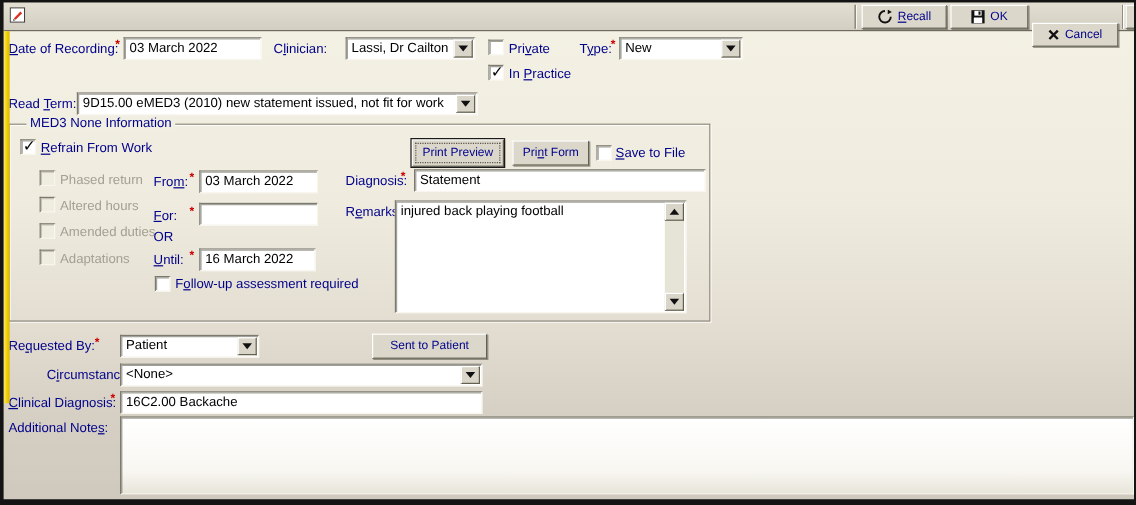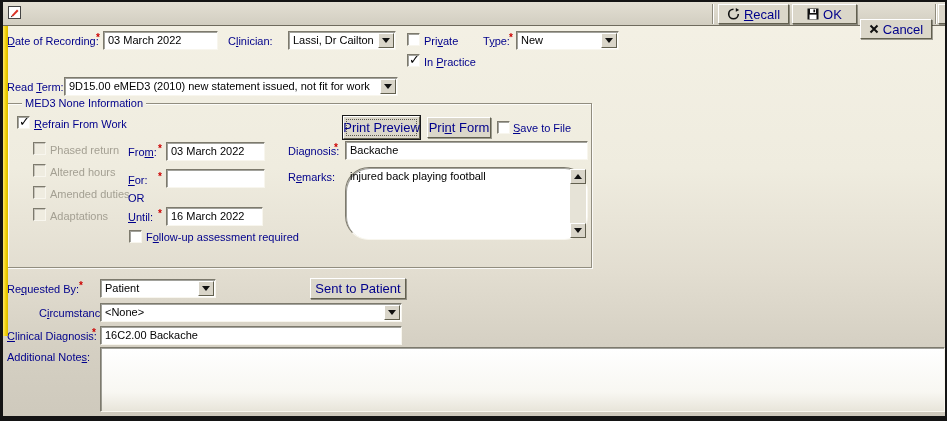--- a/index.html
+++ b/index.html
@@ -34,7 +34,7 @@
   .btn{position:absolute;background:#DBD7CA;box-sizing:border-box;cursor:default;
     border:1px solid;border-color:#FFFFFF #62604F #62604F #FFFFFF;
     box-shadow:1px 1px 0 rgba(30,30,20,.4);
-    color:#00008B;font-size:13px;display:flex;align-items:center;justify-content:center;gap:4px;white-space:nowrap;}
+    color:#00008B;font-size:10px;display:flex;align-items:center;justify-content:center;gap:4px;white-space:nowrap;}
   .btn.focus{outline:1px solid #1a1a1a;}
   .btn.focus::after{content:"";position:absolute;inset:2px;border:1px dotted #5a574e;}
   .tsep{position:absolute;top:4px;width:2px;height:20px;background:linear-gradient(90deg,#8F8B7D 0 1px,#FFFFFF 1px 2px);}

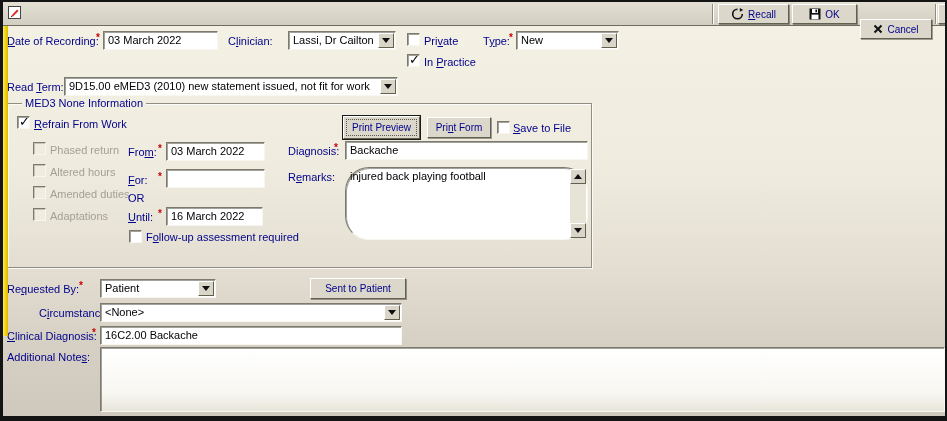--- a/index.html
+++ b/index.html
@@ -184,7 +184,7 @@
   <div class="lbl" style="left:288px;top:145px;">Diagnosis:</div>
   <div class="req" style="left:334px;top:142px;">*</div>
   <div class="sunken" style="left:345px;top:141px;width:243px;height:19px;">
-    <span class="val">Backache</span>
+    <span class="val">Statement</span>
   </div>
 
   <div class="lbl" style="left:288px;top:171px;">R<u>e</u>marks:</div>

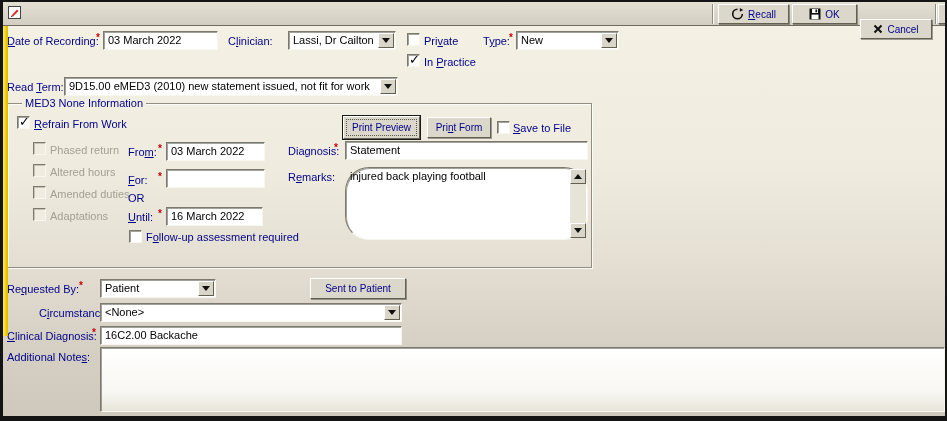--- a/index.html
+++ b/index.html
@@ -188,7 +188,7 @@
   </div>
 
   <div class="lbl" style="left:288px;top:171px;">R<u>e</u>marks:</div>
-  <div class="sunken" style="left:345px;top:167px;width:243px;height:73px;border-radius:24px;">
+  <div class="sunken" style="left:329px;top:167px;width:243px;height:94px;">
     <span class="ta-text">injured back playing football</span>
     <span class="scroll">
       <span class="sbtn" style="top:0;">

